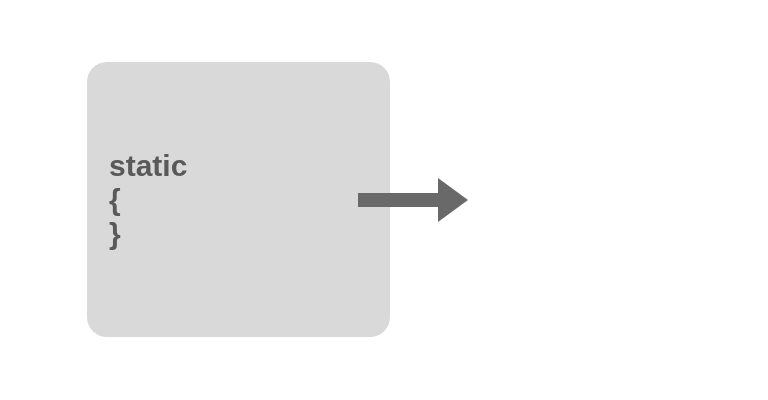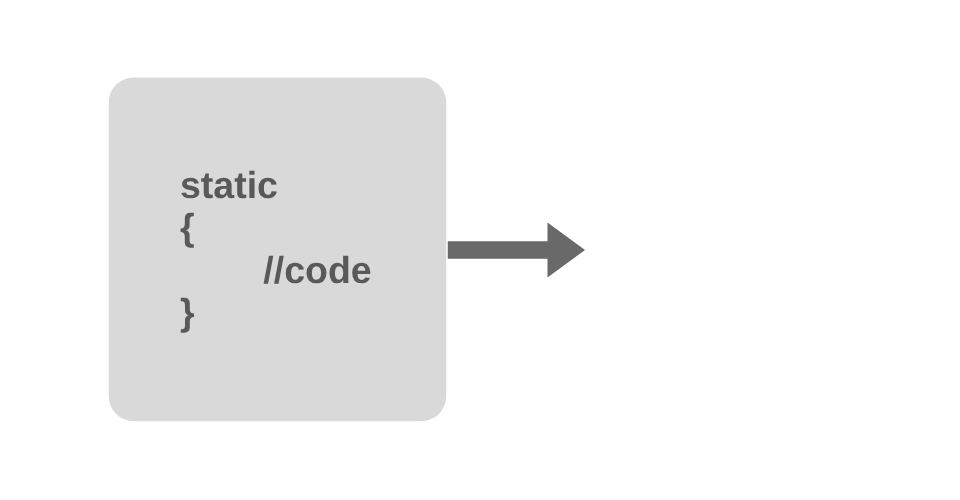--- a/index.html
+++ b/index.html
@@ -24,13 +24,13 @@
   .code-box {
     position: absolute;
     left: 87px; top: 62px;
-    width: 270px; height: 275px;
+    width: 303px; height: 275px;
     background: var(--box-fill);
     border-radius: 20px;
     display: flex;
     flex-direction: column;
     justify-content: center;
-    padding-left: 57px;
+    padding-left: 22px;
   }
   .code-line {
     font-weight: bold;

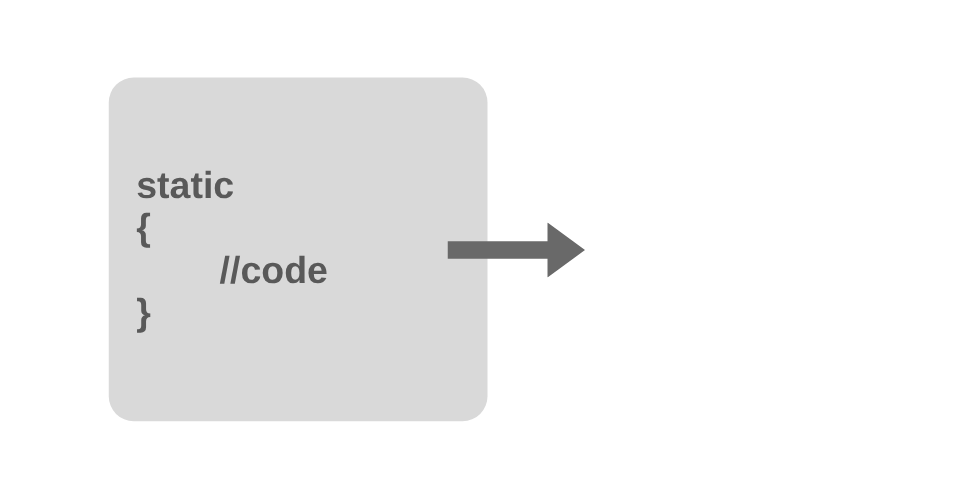--- a/index.html
+++ b/index.html
@@ -65,7 +65,6 @@
   <div class="code-box">
     <div class="code-line">static</div>
     <div class="code-line">{</div>
-    <div class="code-line">        //code</div>
     <div class="code-line">}</div>
   </div>
 

